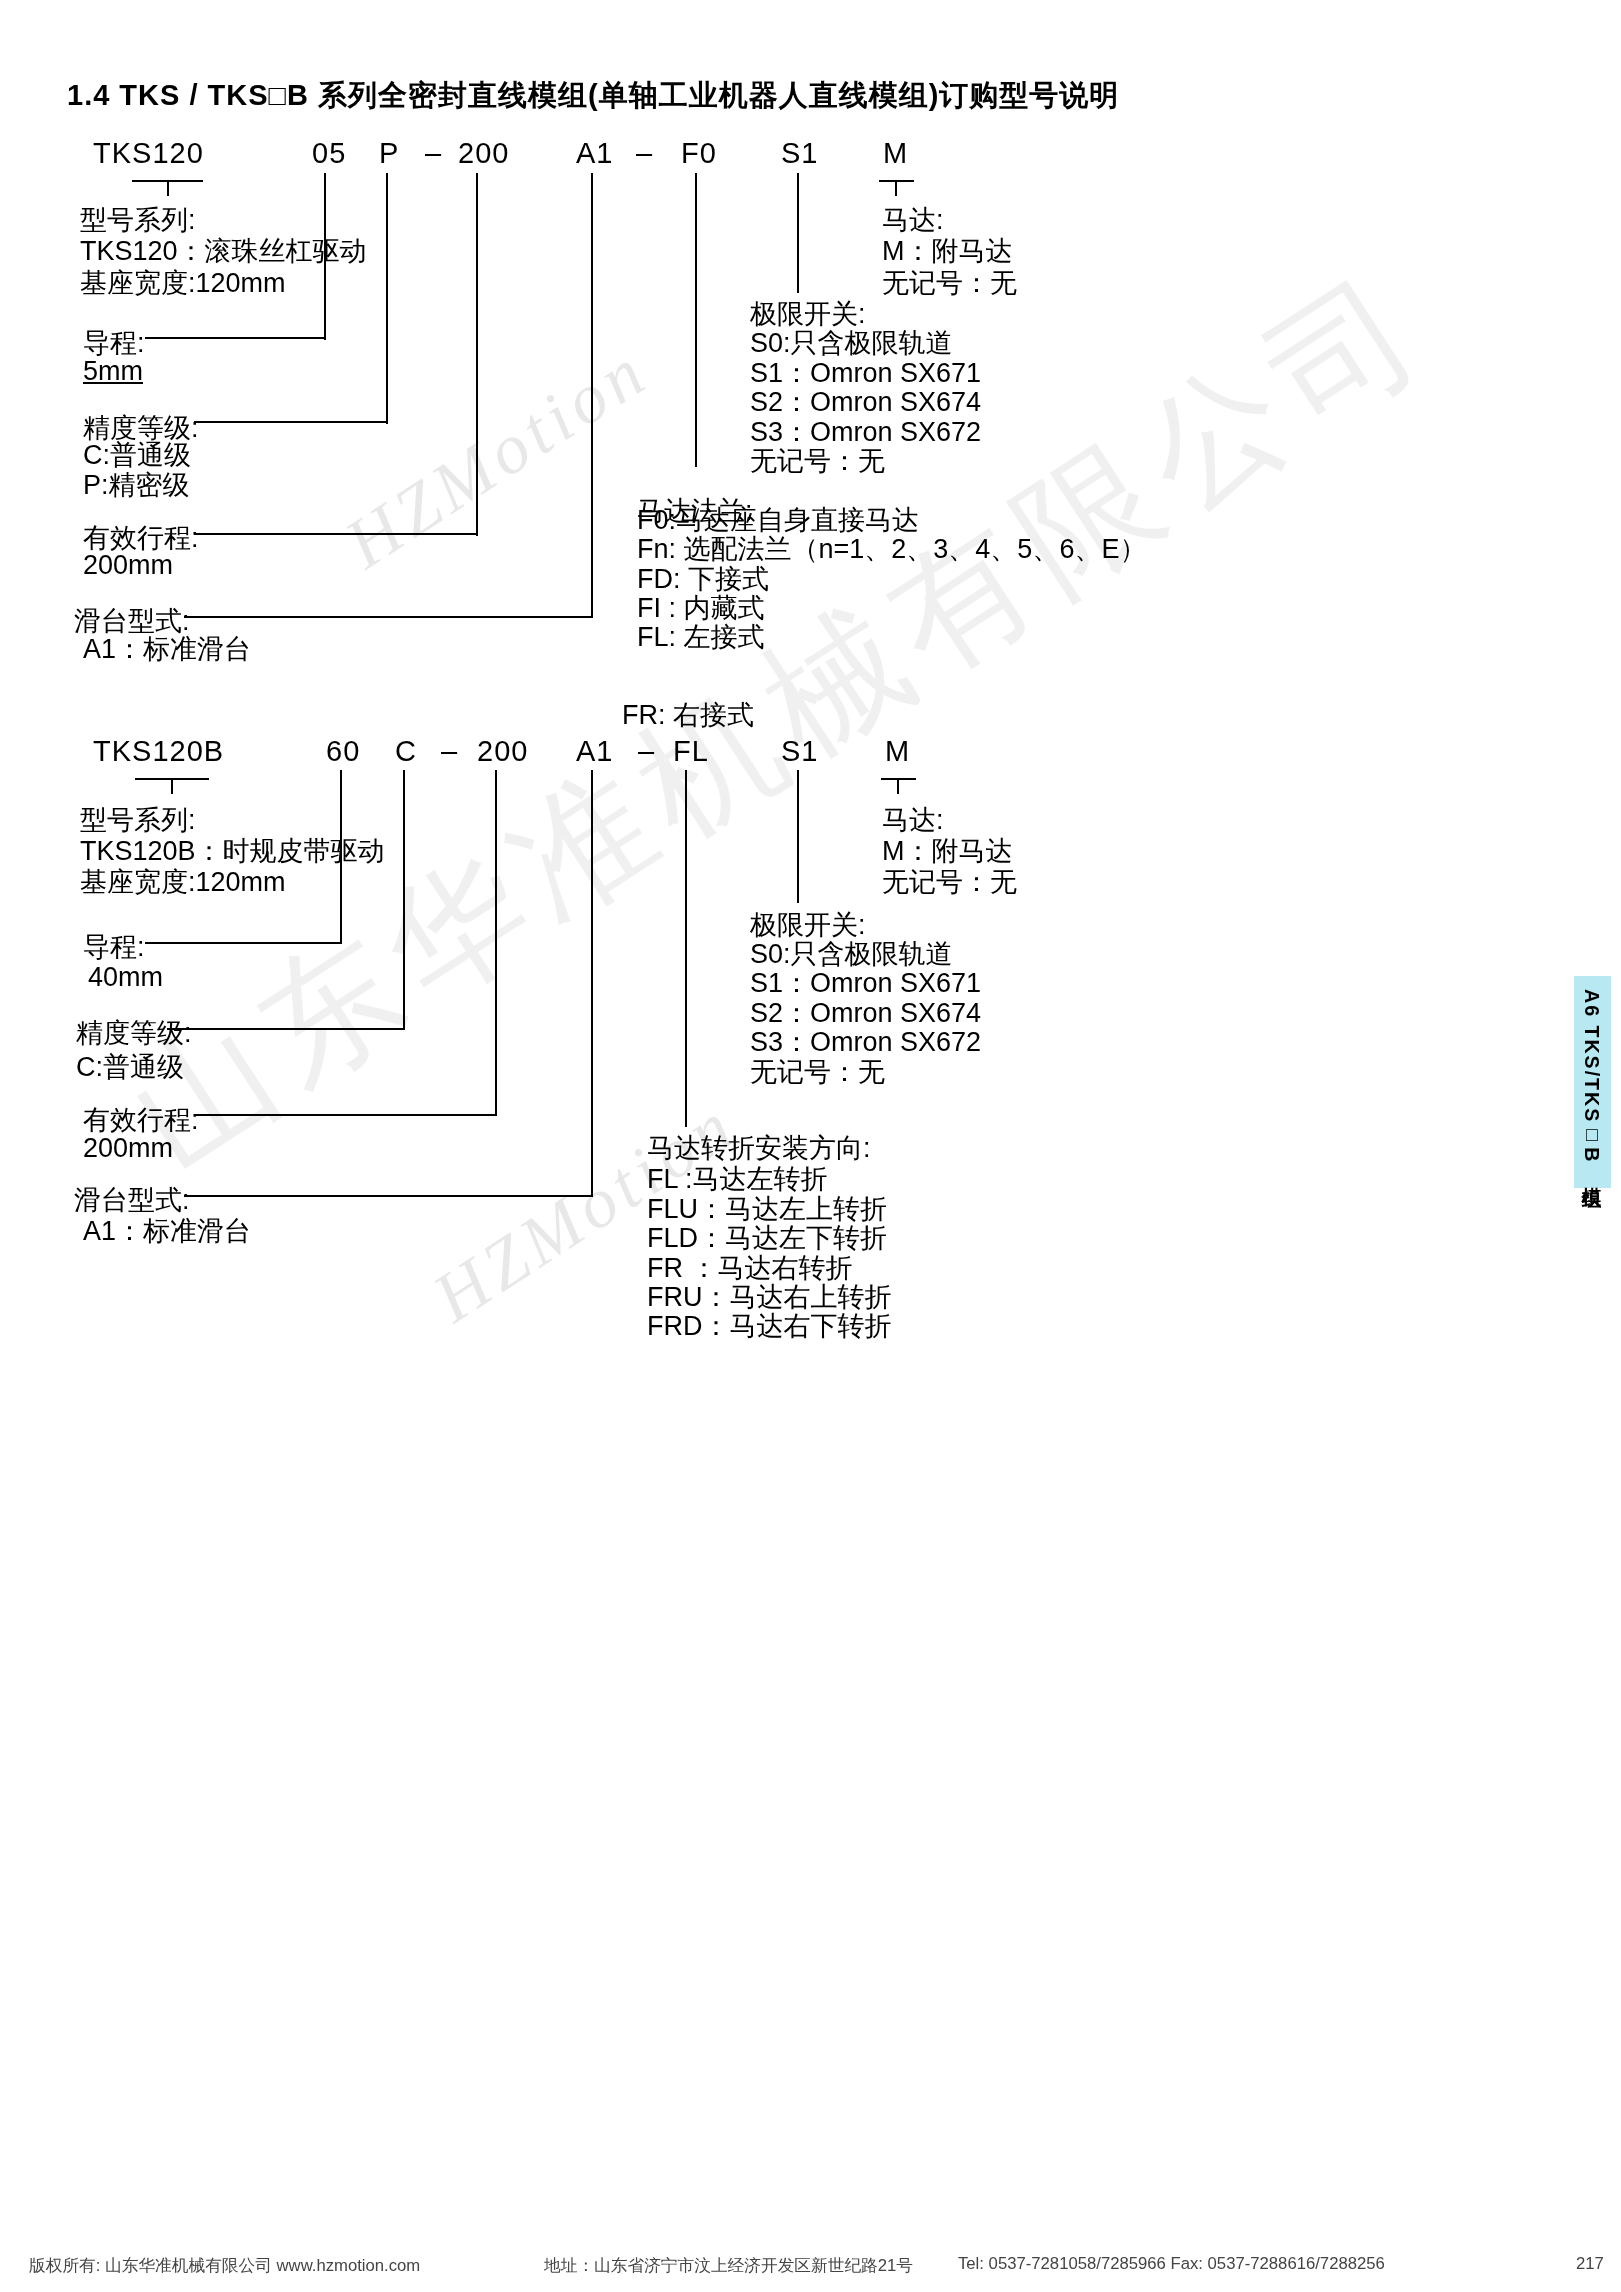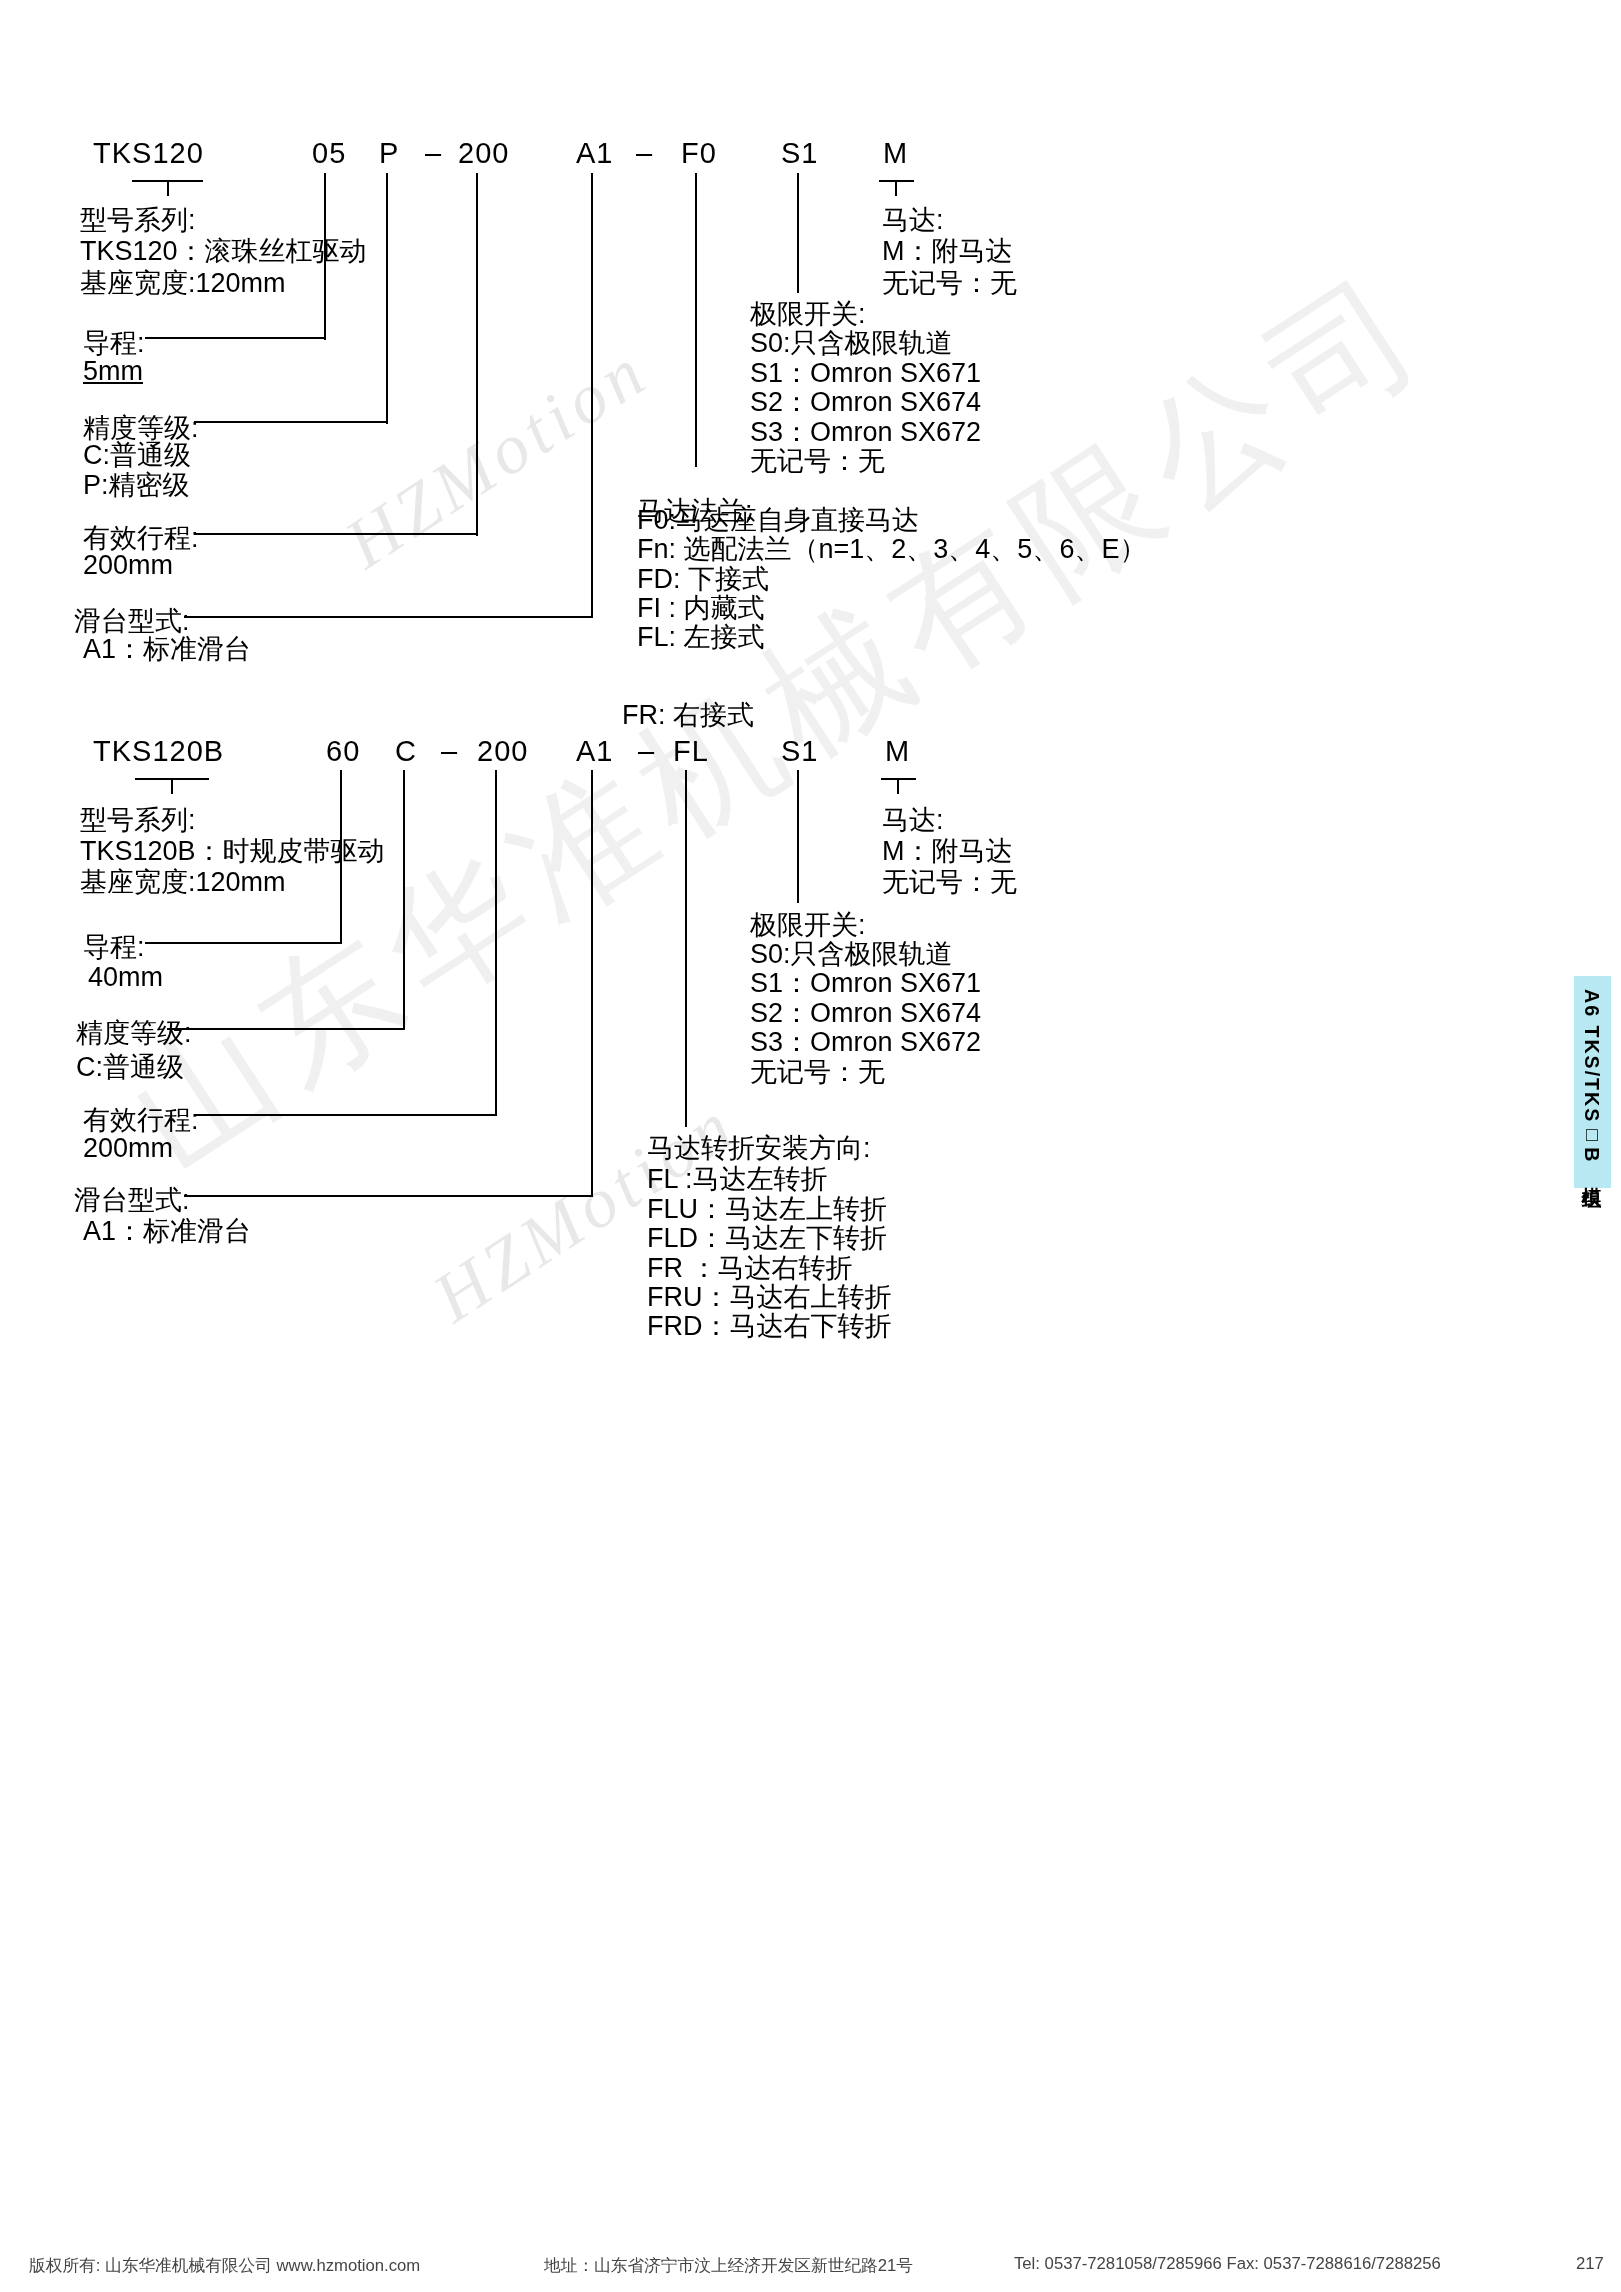--- a/index.html
+++ b/index.html
@@ -39,6 +39,7 @@
   <div class="wm wm-co" style="left:147px; top:1039px;">山东华准机械有限公司</div>
   <div class="wm wm-hz" style="left:441px; top:1264px;">HZMotion</div>
 
+  <div class="t title" style="left:67px; top:76px;">1.4 TKS / TKS□B  系列全密封直线模组(单轴工业机器人直线模组)订购型号说明</div>
 
   <div class="t code" style="left:93px;  top:137px;">TKS120</div>
   <div class="t code" style="left:312px; top:137px;">05</div>

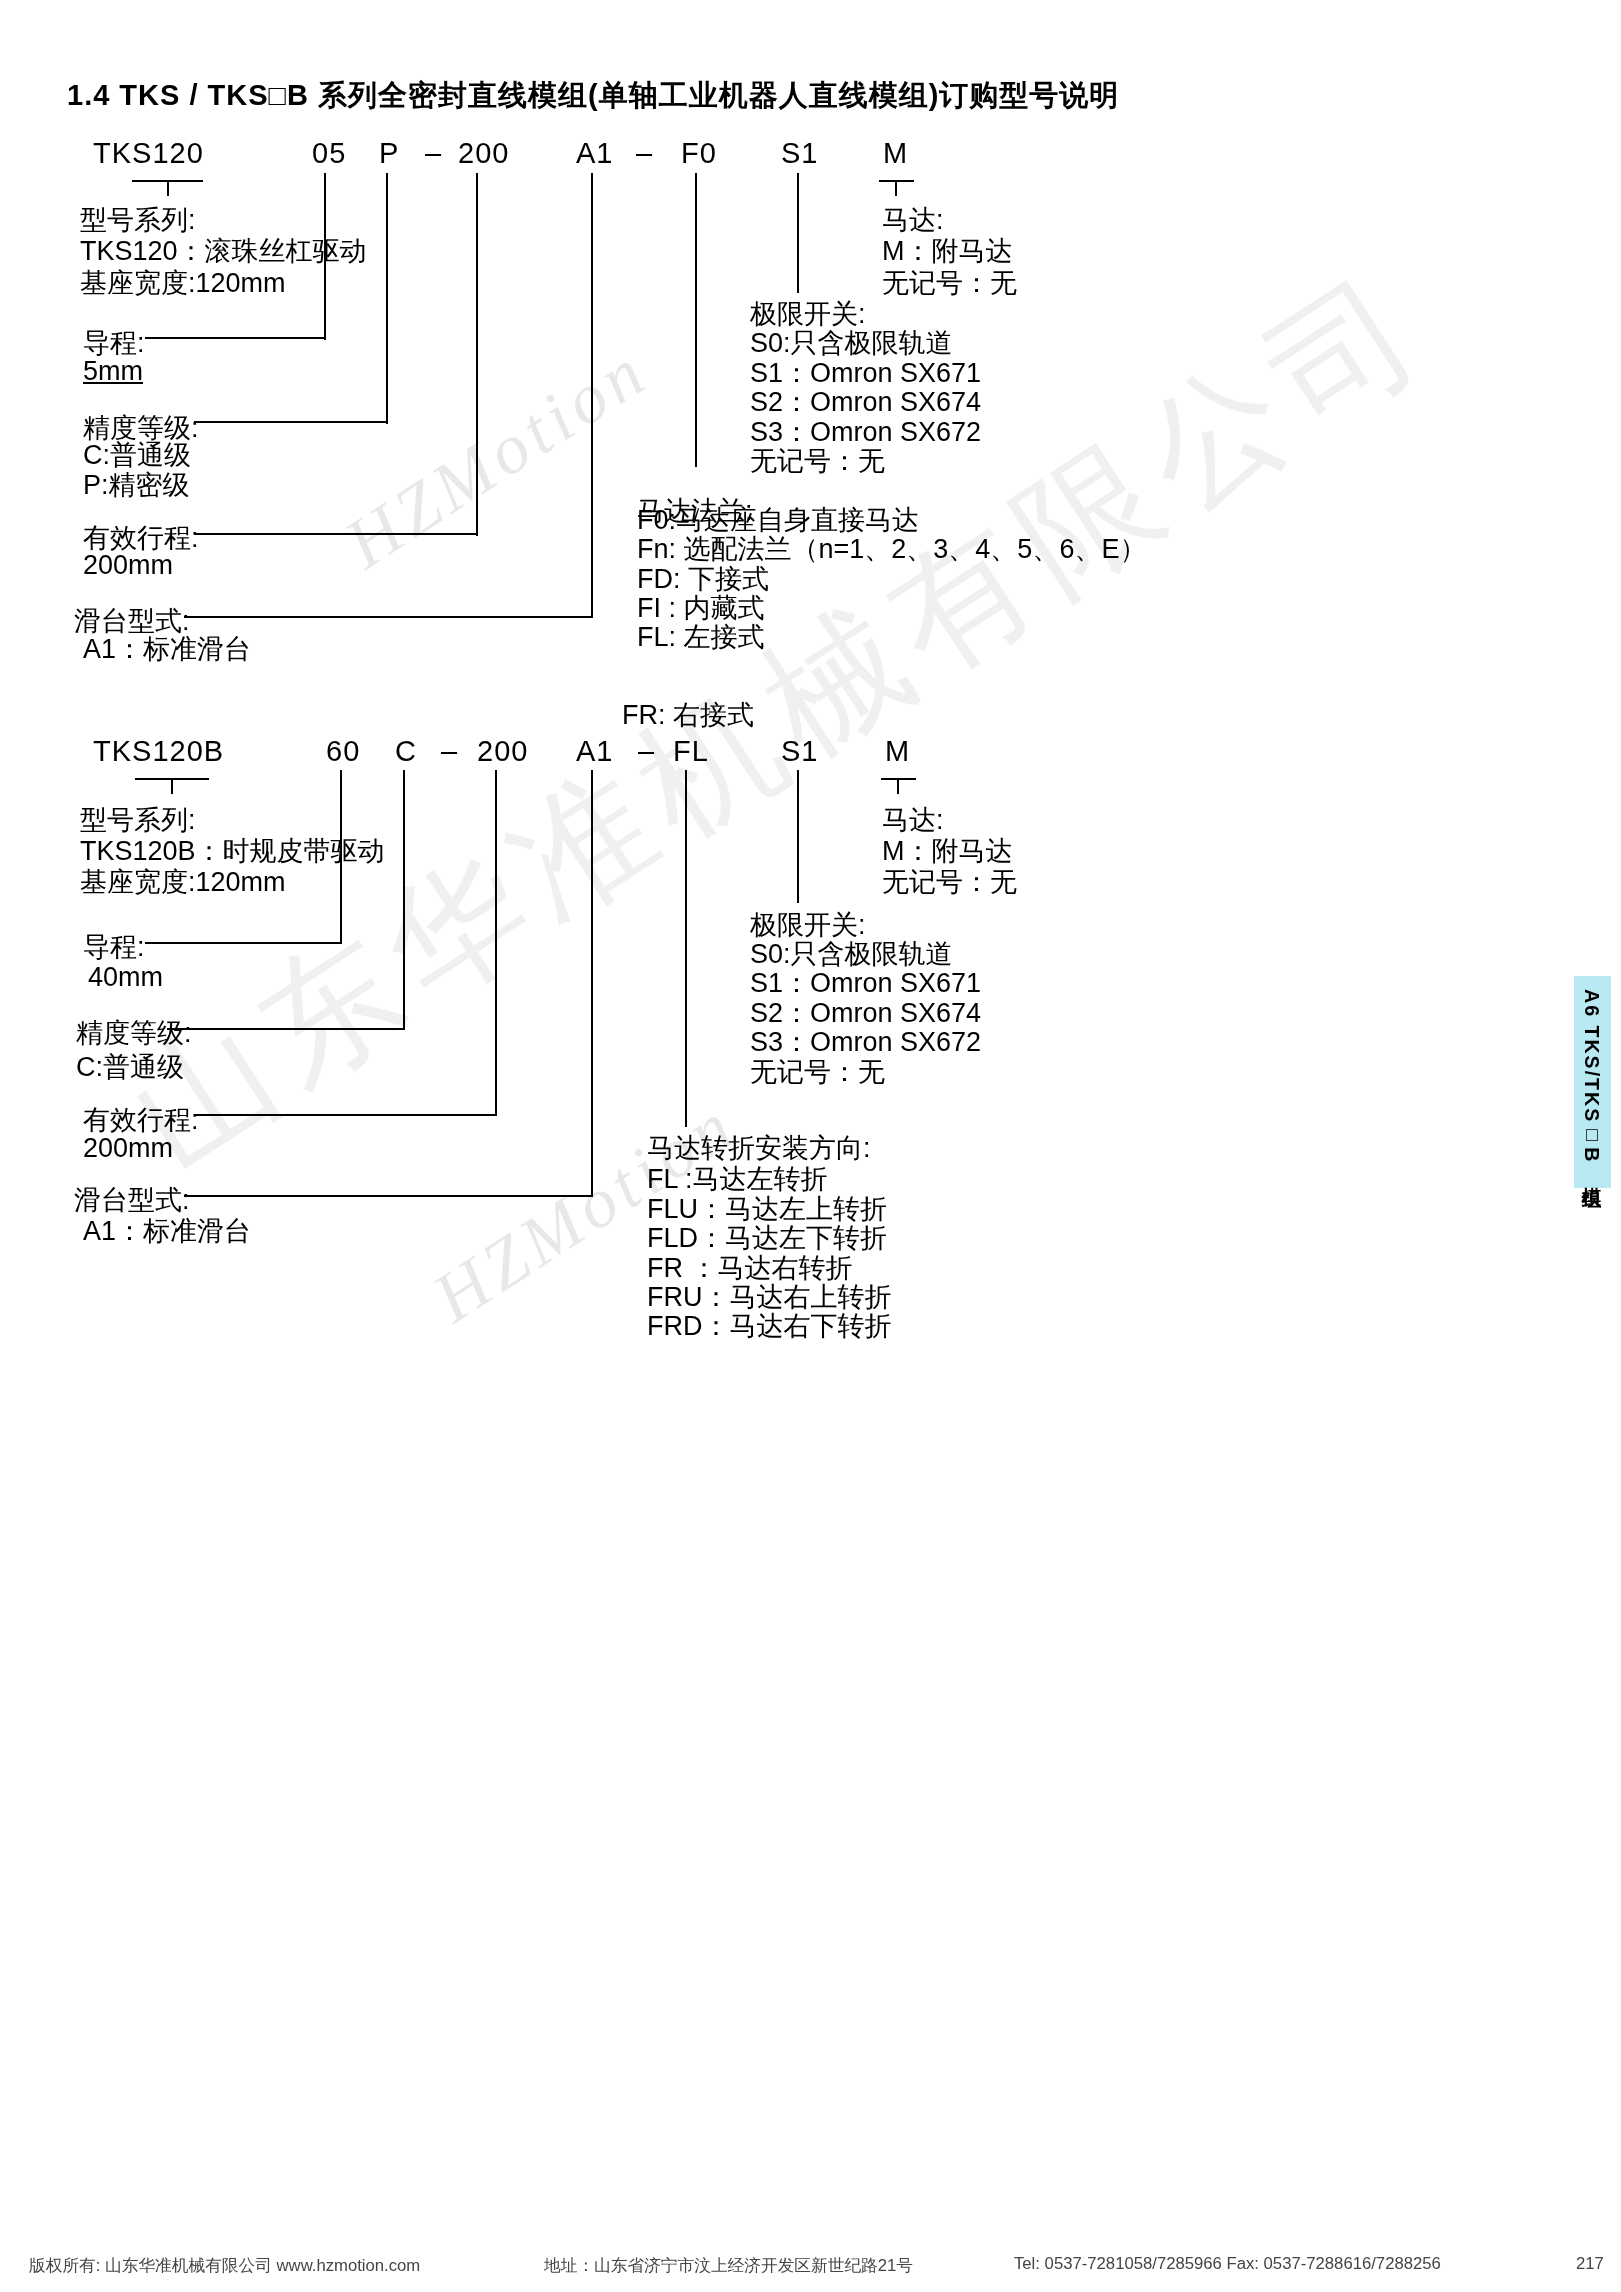--- a/index.html
+++ b/index.html
@@ -166,7 +166,7 @@
 
   <div class="t footer-text" style="left:29px;   top:2254px;">版权所有: 山东华准机械有限公司  www.hzmotion.com</div>
   <div class="t footer-text" style="left:544px;  top:2254px;">地址：山东省济宁市汶上经济开发区新世纪路21号</div>
-  <div class="t footer-text" style="left:1014px; top:2254px;">Tel: 0537-7281058/7285966 Fax: 0537-7288616/7288256</div>
+  <div class="t footer-text" style="left:958px; top:2254px;">Tel: 0537-7281058/7285966 Fax: 0537-7288616/7288256</div>
   <div class="t footer-text" style="left:1576px; top:2254px;">217</div>
 
 </div>

